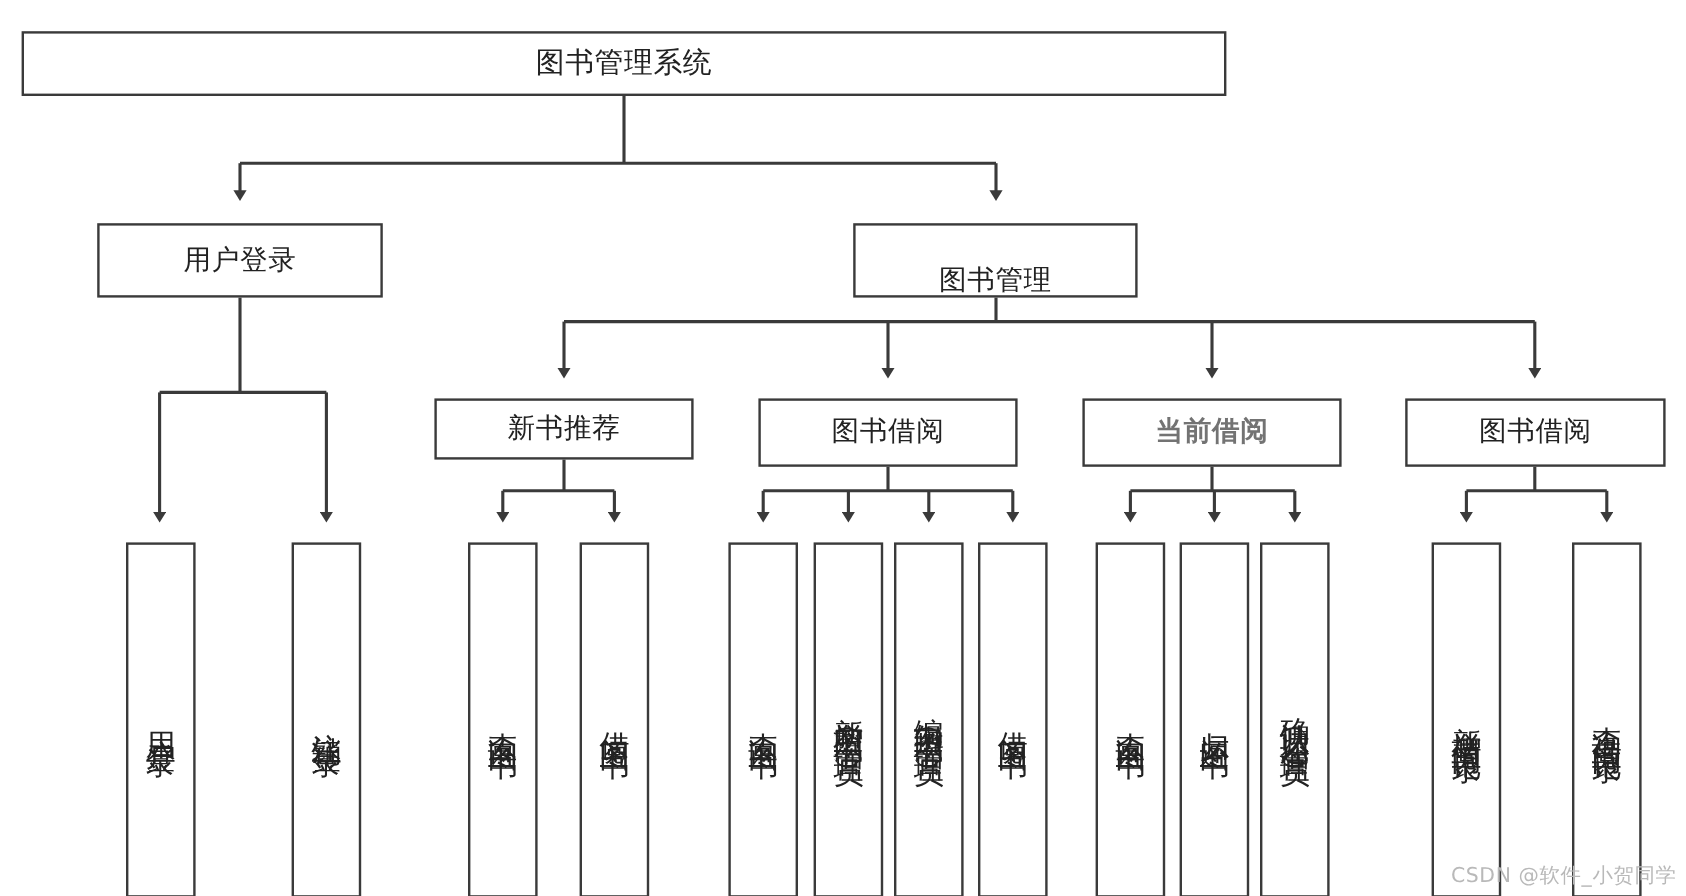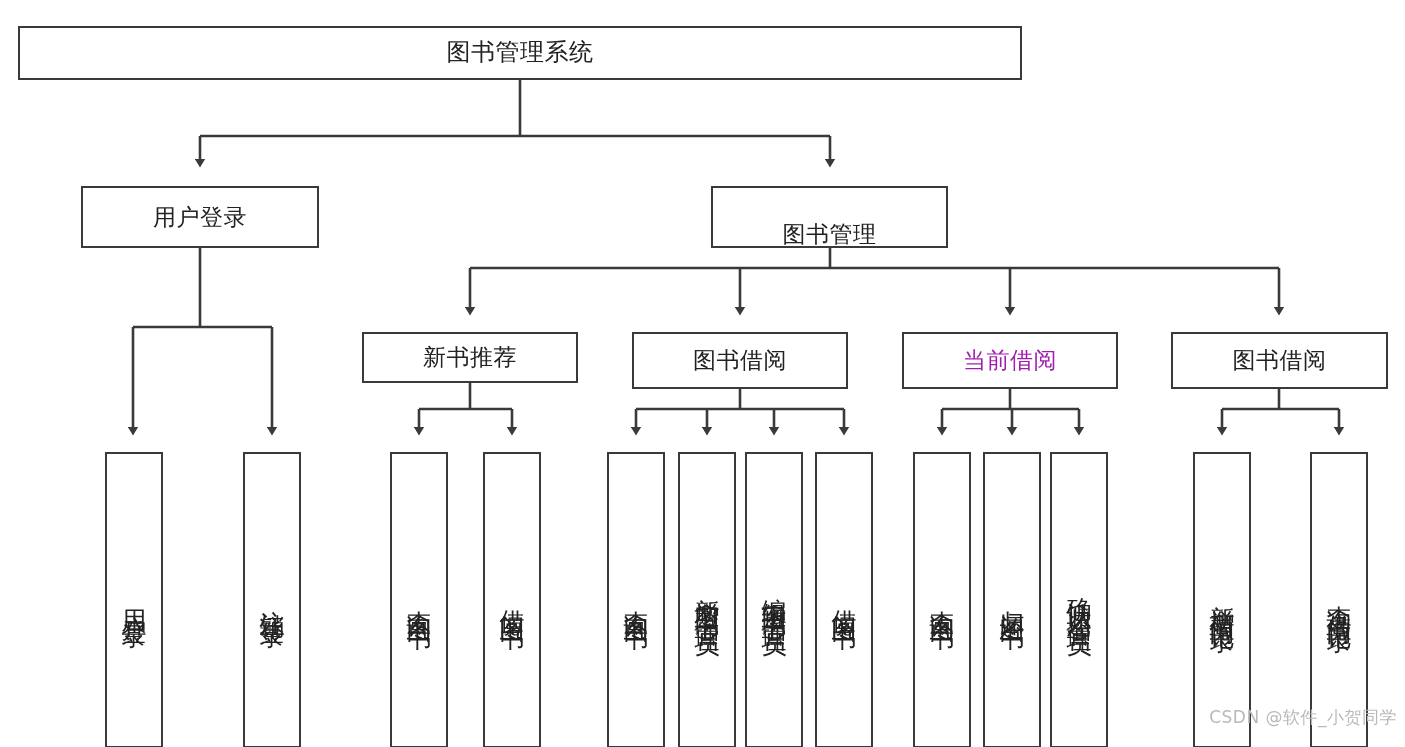--- a/index.html
+++ b/index.html
@@ -148,7 +148,7 @@
     <span class="node-label" style="color: rgb(34, 34, 34);">图书借阅</span>
   </div>
   <div class="node horiz" style="left: 902px; top: 317px; width: 216px; height: 57px; border-color: rgb(58, 58, 58); background: rgb(255, 255, 255);">
-    <span class="node-label" style="color: #a21caf;">当前借阅</span>
+    <span class="node-label" style="color: #737373; font-weight: bold;">当前借阅</span>
   </div>
   <div class="node horiz" style="left: 1171px; top: 317px; width: 217px; height: 57px; border-color: rgb(58, 58, 58); background: rgb(255, 255, 255);">
     <span class="node-label" style="color: rgb(34, 34, 34);">图书借阅</span>

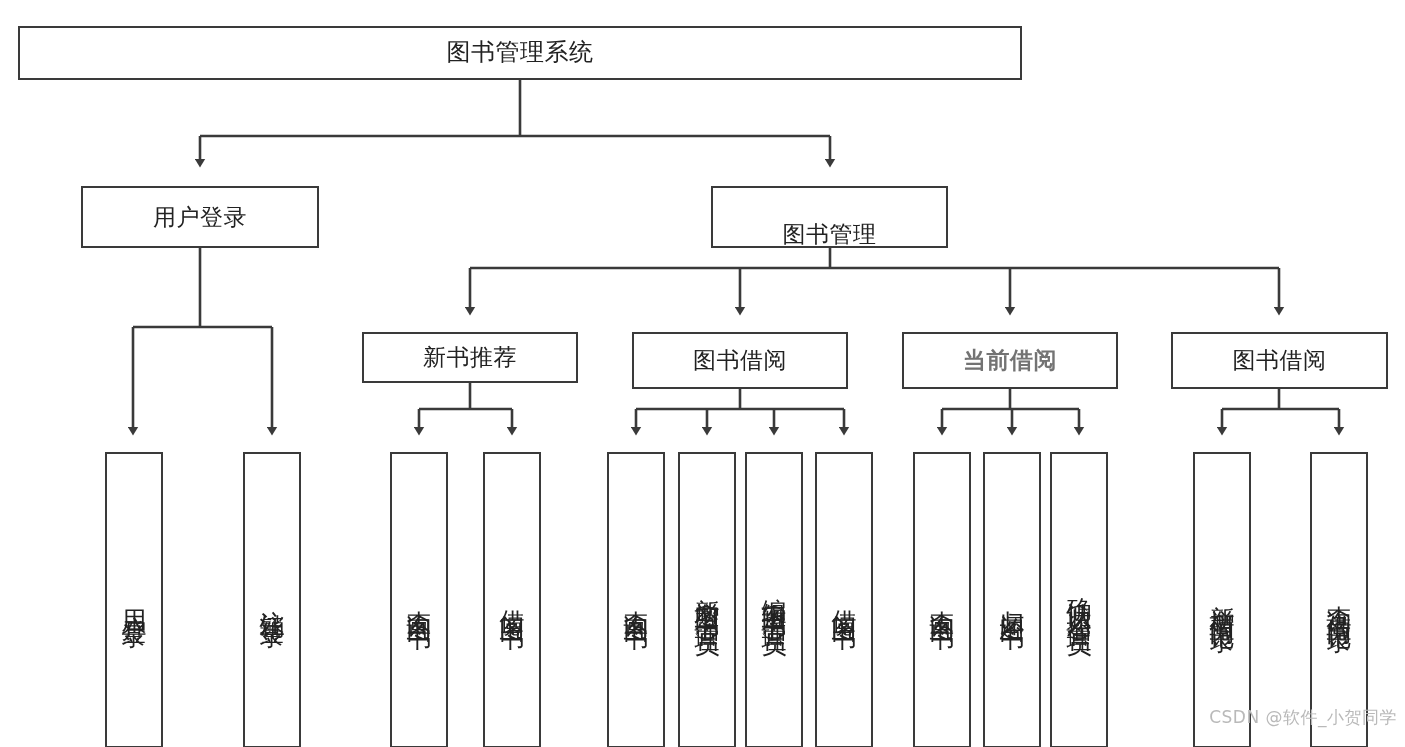--- a/index.html
+++ b/index.html
@@ -67,7 +67,7 @@
   .watermark {
     position: absolute;
     right: 8px;
-    bottom: 18px;
+    bottom: 6px;
     font-size: 17px;
     color: #b9b9b9;
     white-space: nowrap;

